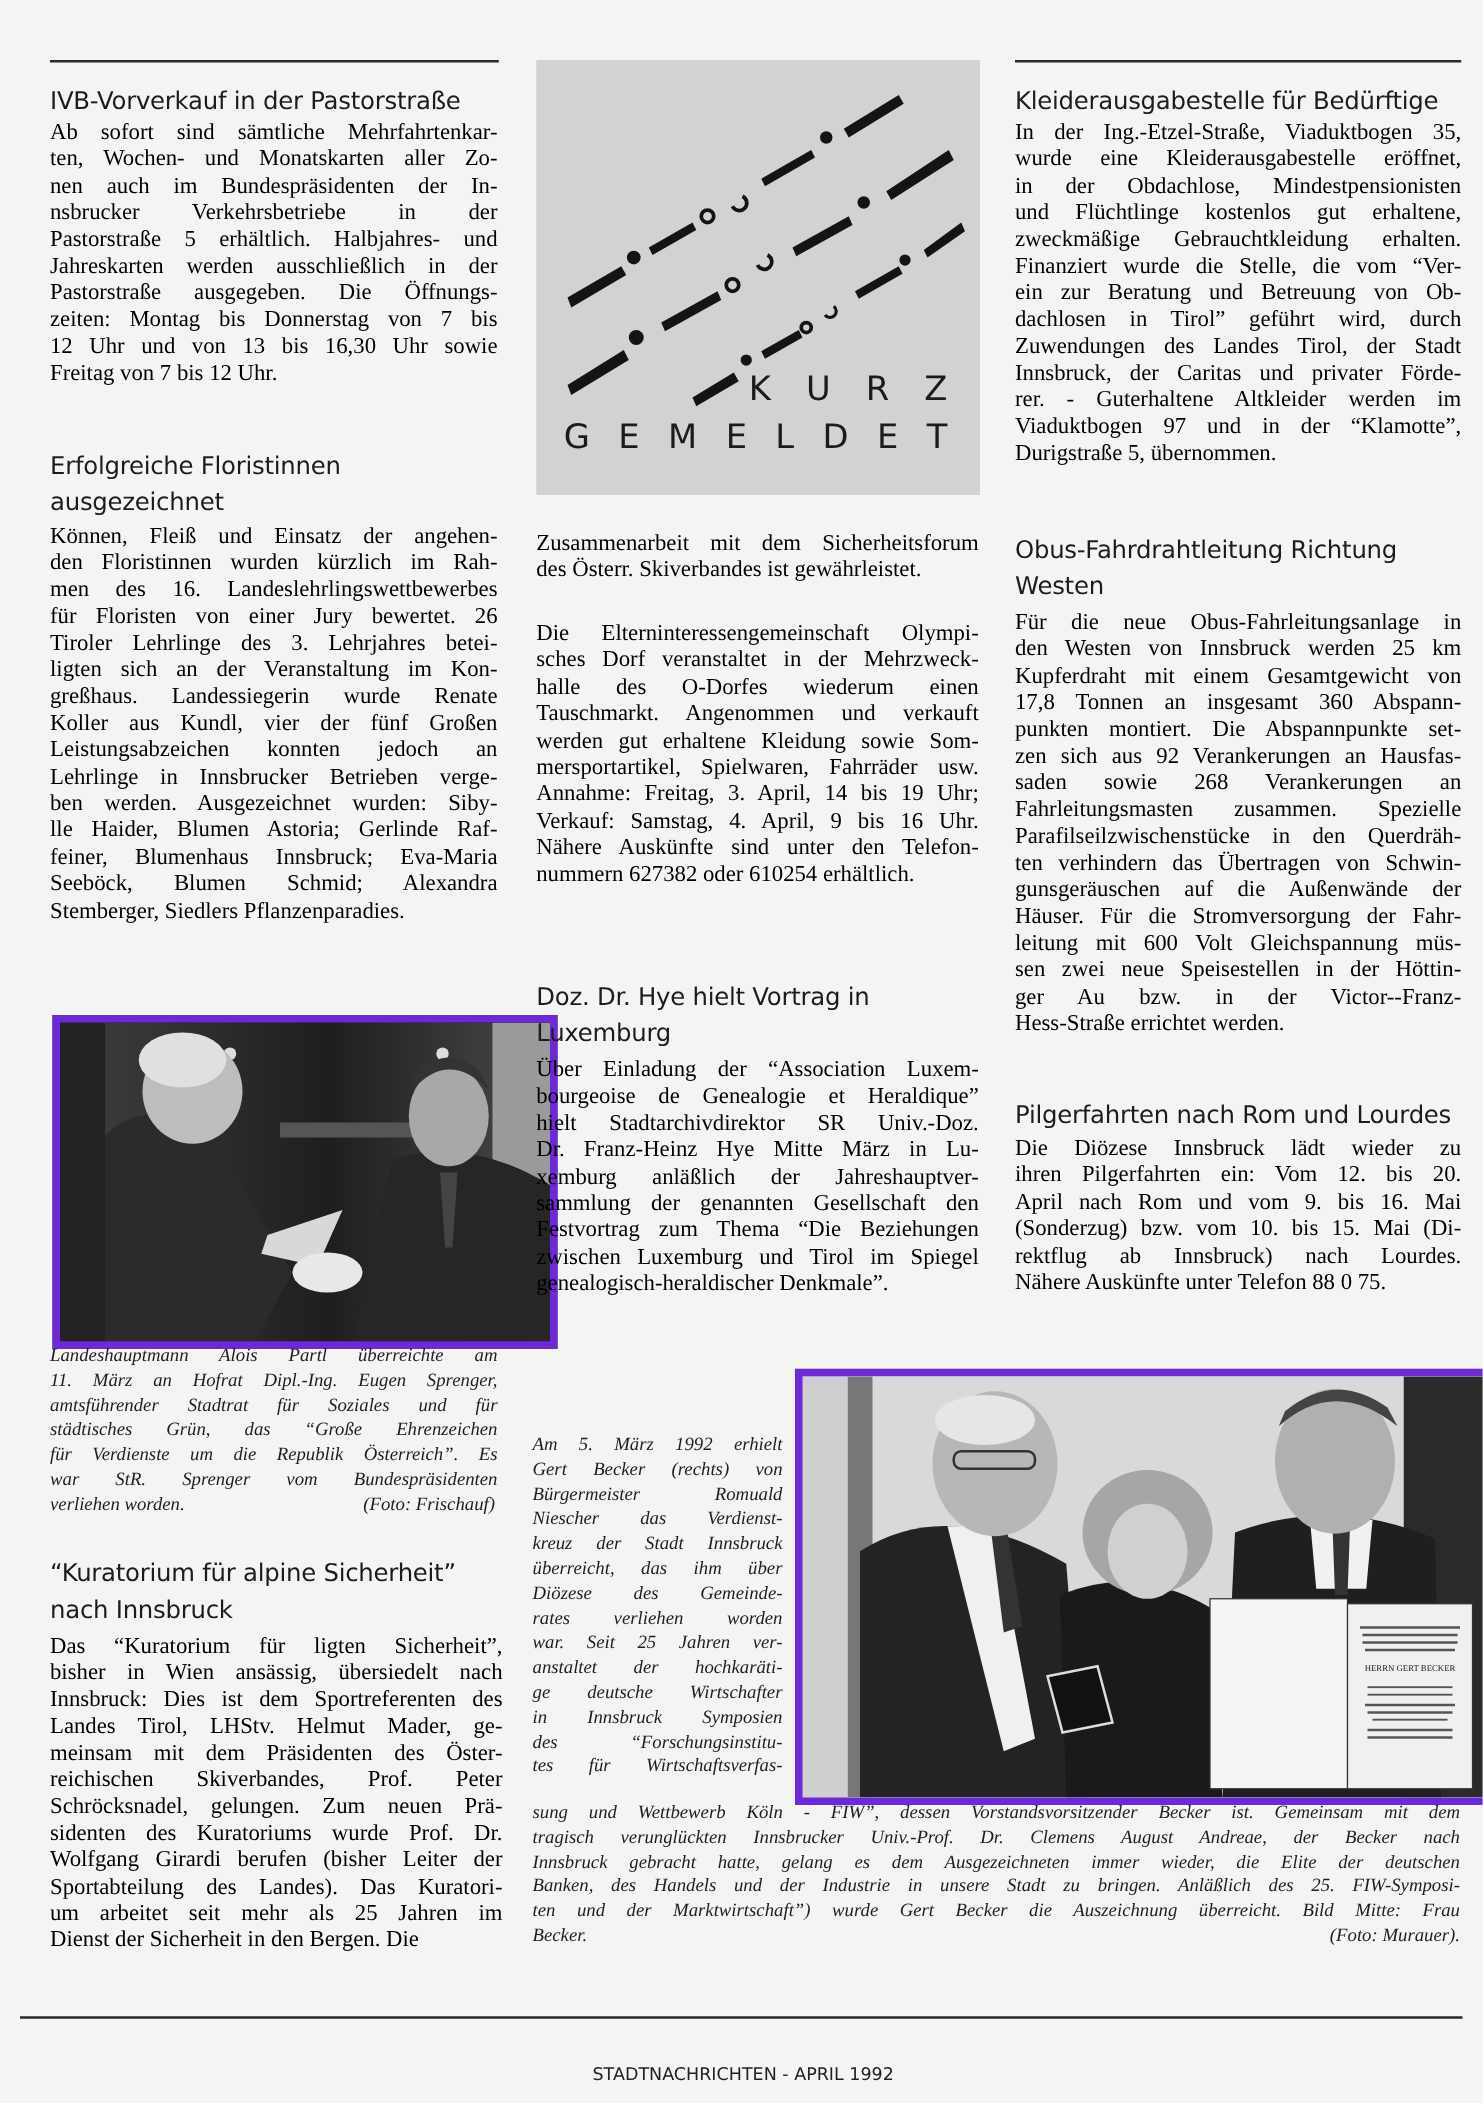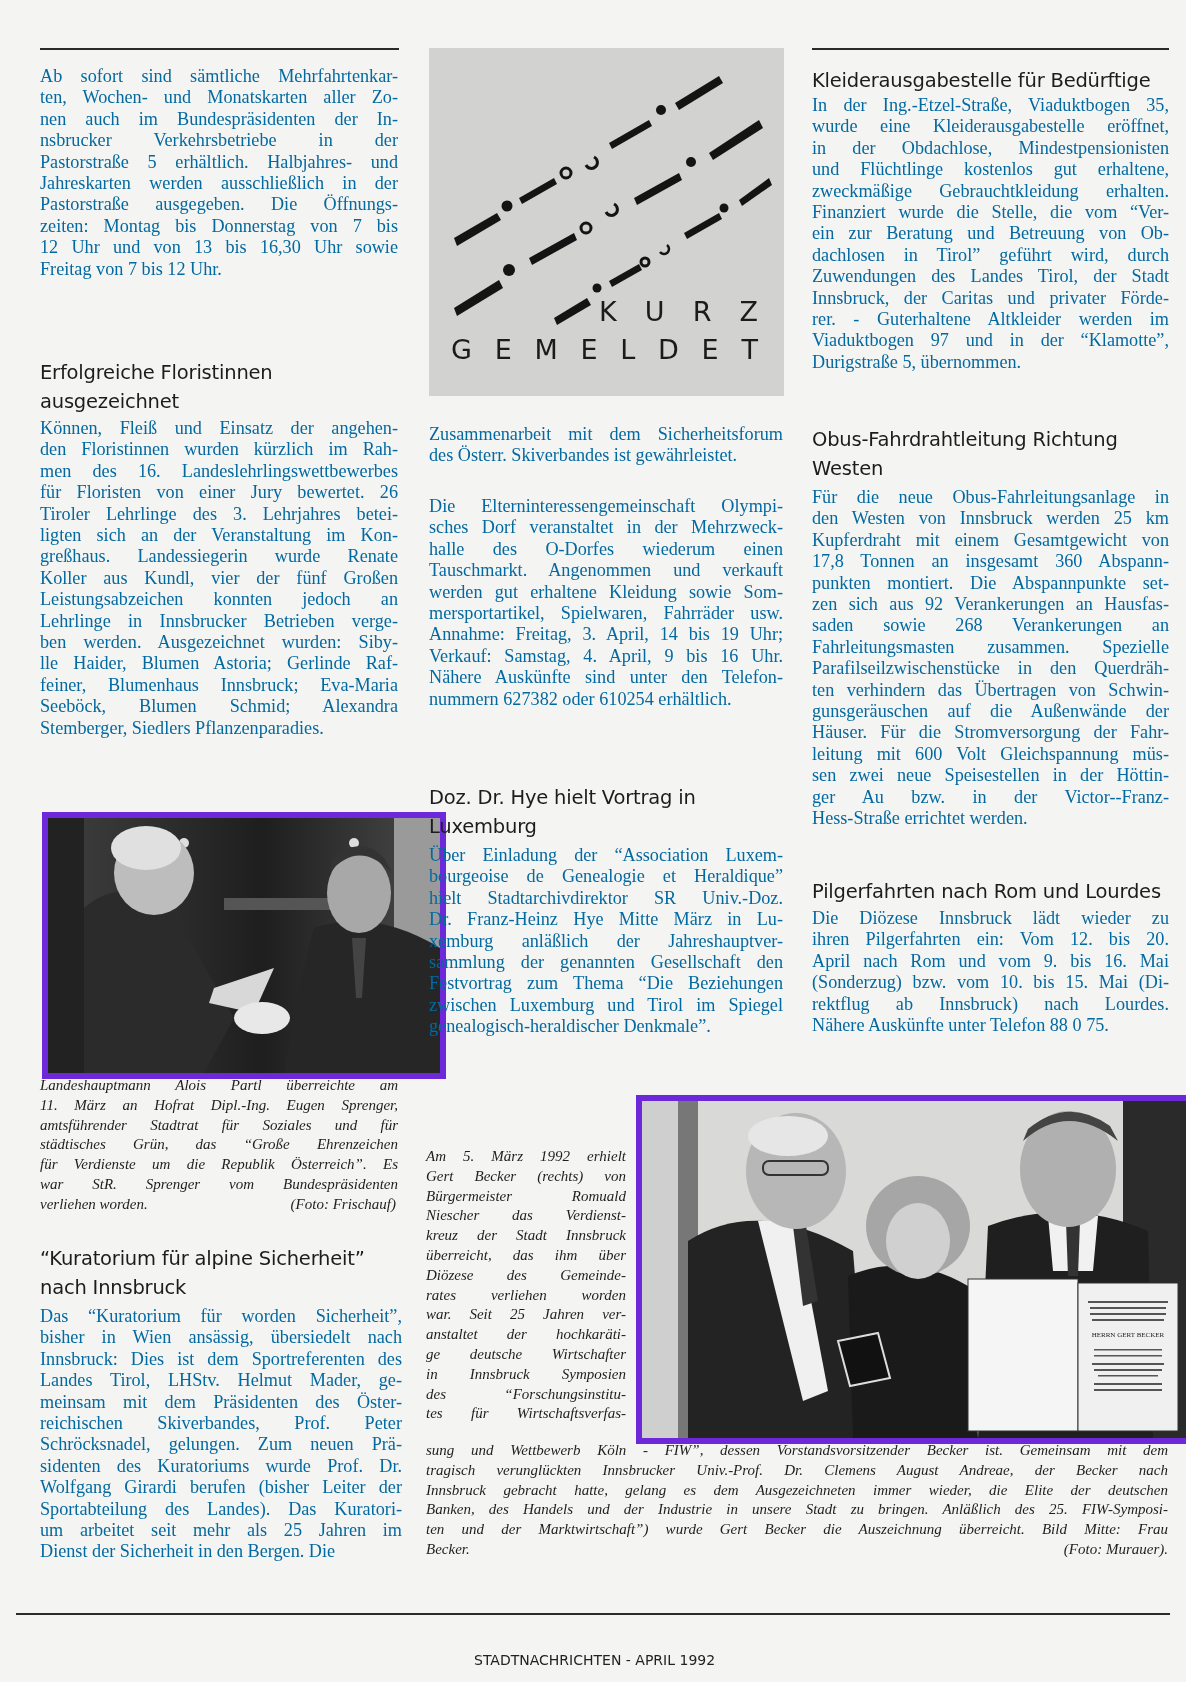--- a/index.html
+++ b/index.html
@@ -24,6 +24,7 @@
 <div class="rule" style="left:812px; top:48px; width:357px;"></div>
 
 <div class="abs" style="left:40px; top:66px; width:358px;">
+  <h2 class="h">IVB-Vorverkauf in der Pastorstraße</h2>
   <div class="p">
       <span class="ln">Ab sofort sind sämtliche Mehrfahrtenkar-</span>
       <span class="ln">ten, Wochen- und Monatskarten aller Zo-</span>

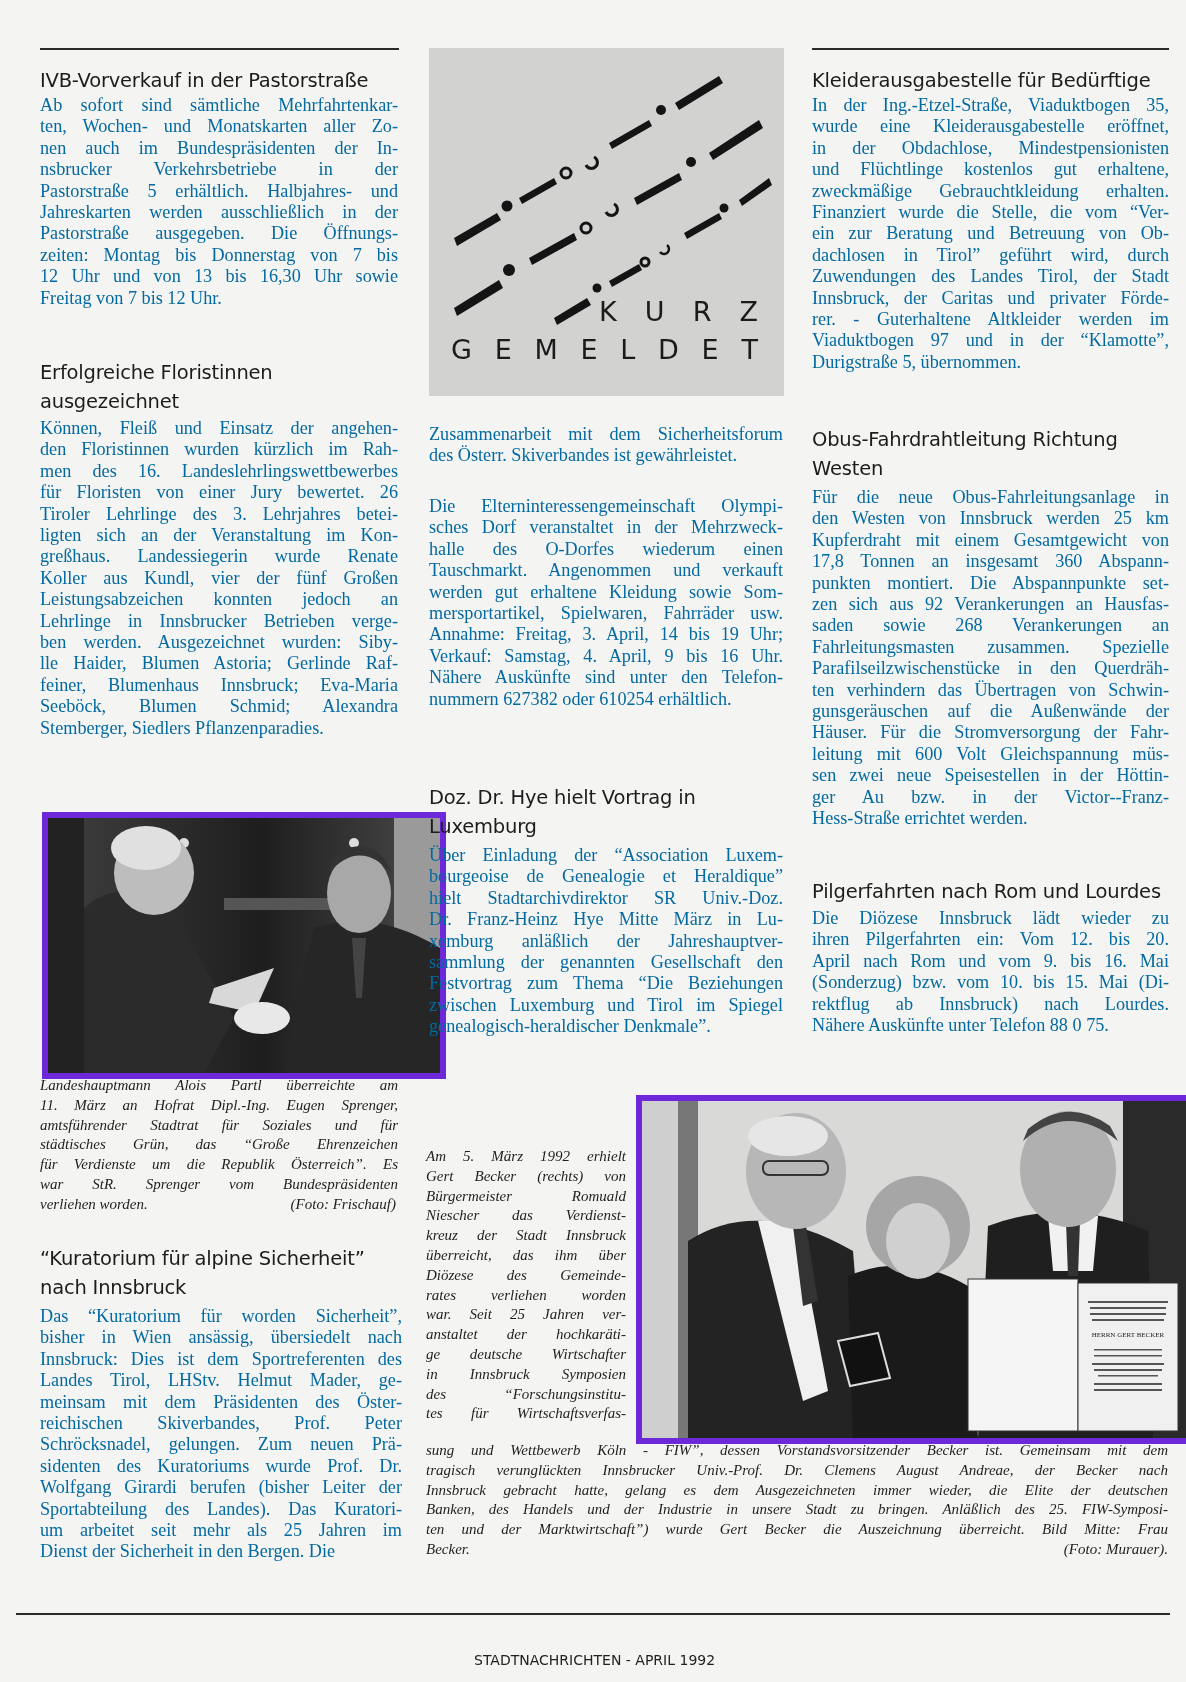--- a/index.html
+++ b/index.html
@@ -7,7 +7,7 @@
   .abs { position:absolute; }
   .rule { position:absolute; height:2px; background:#2a2a2a; }
   .h { font-family:"DejaVu Sans", sans-serif; font-size:19.5px; line-height:29px; color:#1c1c1c; font-weight:normal; margin:0; letter-spacing:-0.2px; }
-  .p { font-family:"Liberation Serif", serif; font-size:18.2px; line-height:21.4px; text-align:justify; margin:0; color:#0369a1; hyphens:manual; }
+  .p { font-family:"Liberation Serif", serif; font-size:18.2px; line-height:21.4px; text-align:justify; margin:0; color:#000000; hyphens:manual; }
   .p .ln { display:block; text-align:justify; text-align-last:justify; white-space:nowrap; }
   .p .ln.last { text-align-last:left; }
   .cap { font-family:"Liberation Serif", serif; font-style:italic; font-size:15px; line-height:19.8px; color:#1e1e1e; }

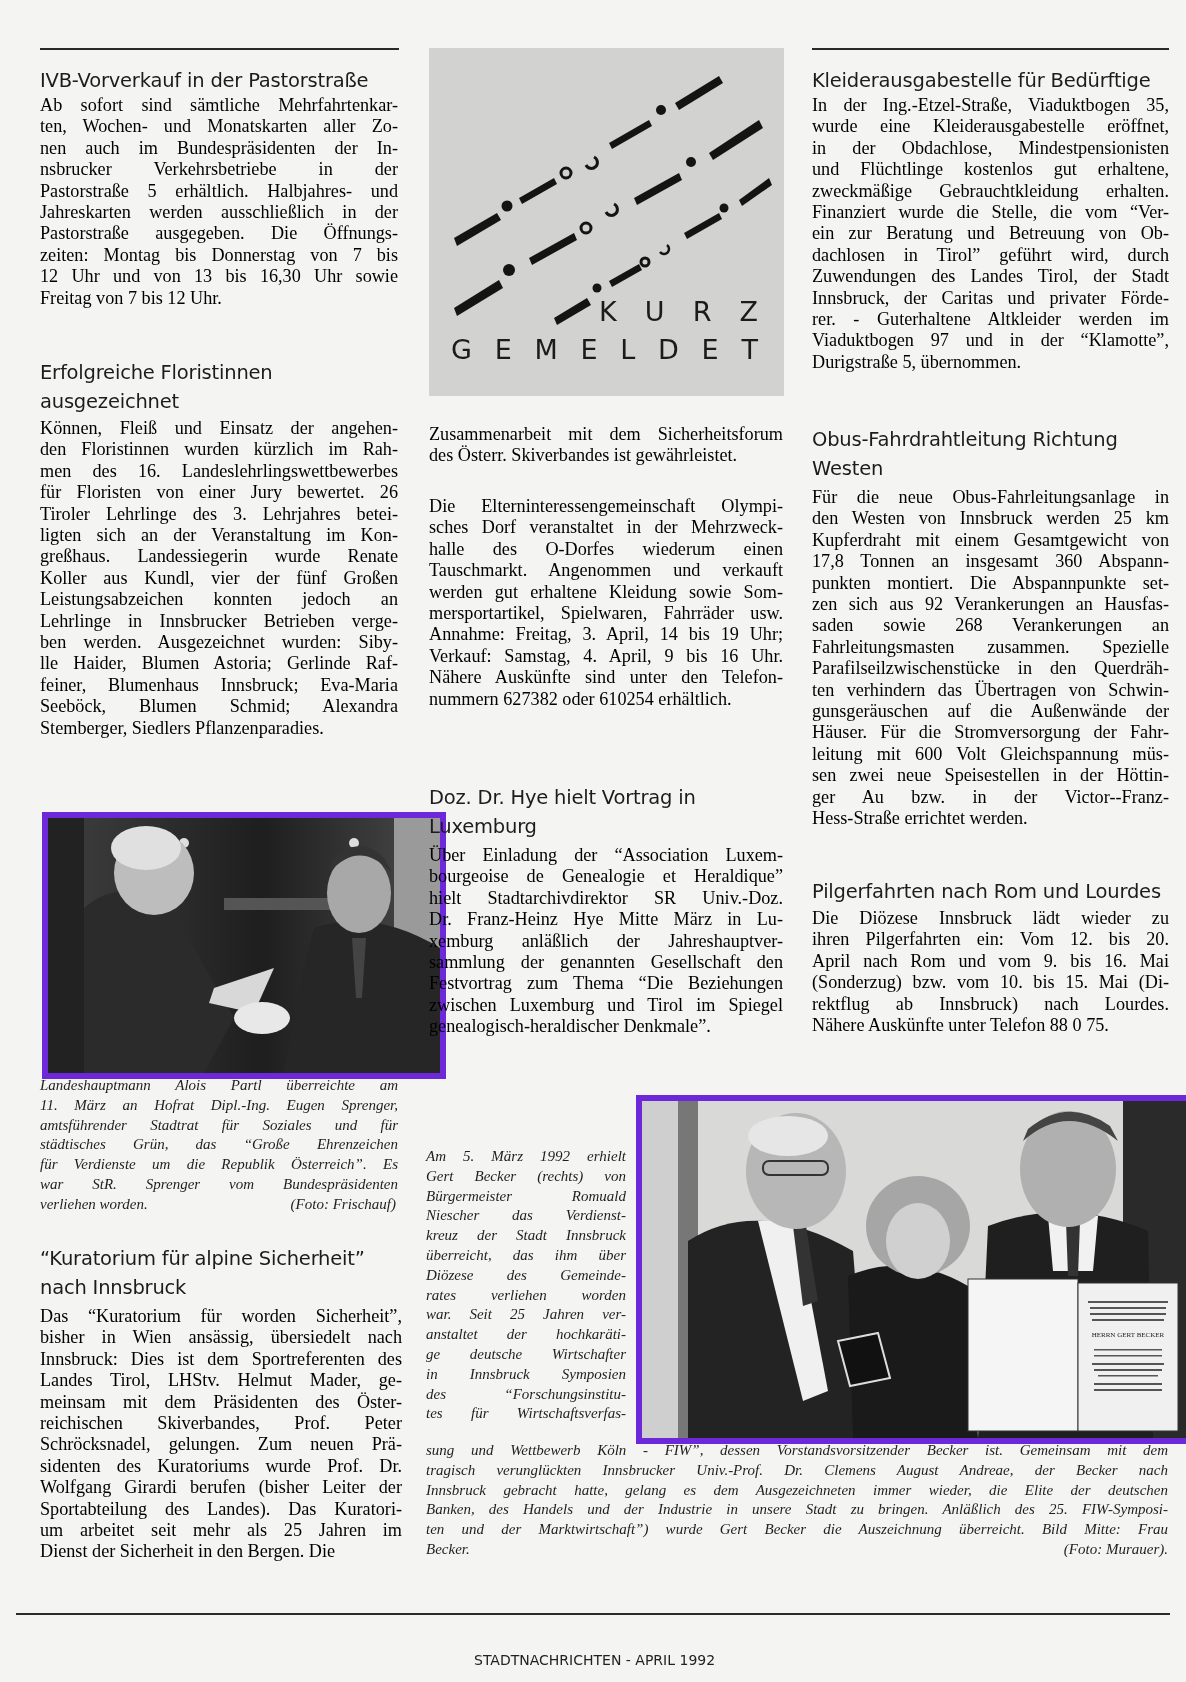--- a/index.html
+++ b/index.html
@@ -107,7 +107,7 @@
 <div class="abs" style="left:40px; top:1244px; width:362px;">
   <h2 class="h"><span>“Kuratorium für alpine Sicherheit”</span><br><span>nach Innsbruck</span></h2>
   <div class="p" style="margin-top:4px;">
-      <span class="ln">Das “Kuratorium für worden Sicherheit”,</span>
+      <span class="ln">Das “Kuratorium für ligten Sicherheit”,</span>
       <span class="ln">bisher in Wien ansässig, übersiedelt nach</span>
       <span class="ln">Innsbruck: Dies ist dem Sportreferenten des</span>
       <span class="ln">Landes Tirol, LHStv. Helmut Mader, ge-</span>

